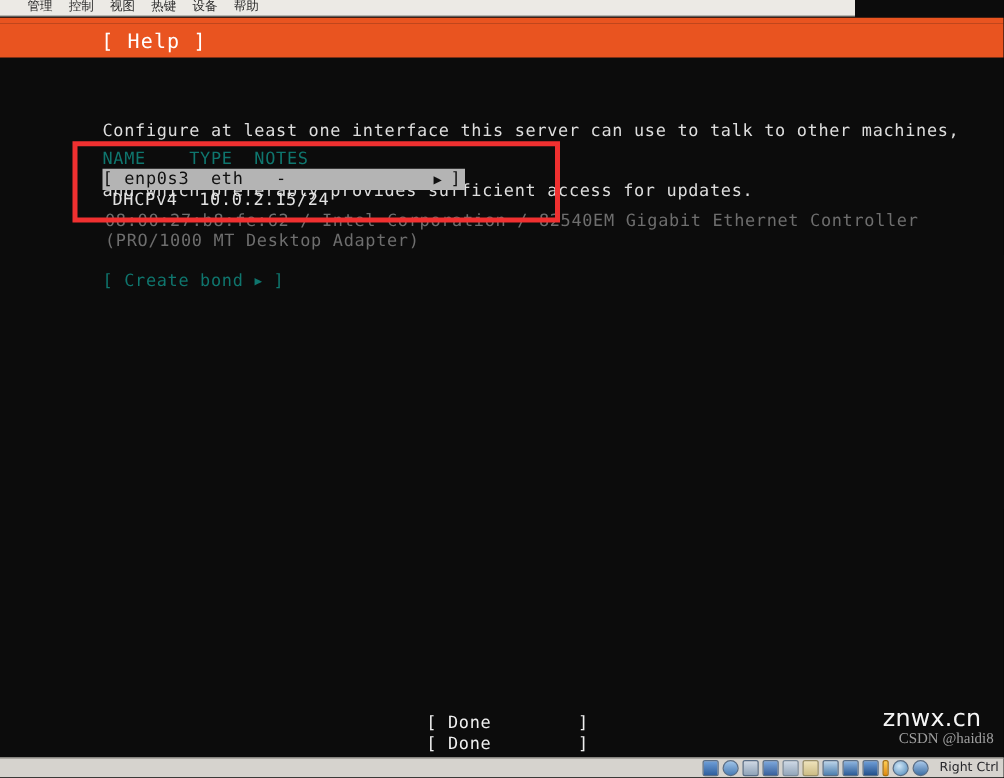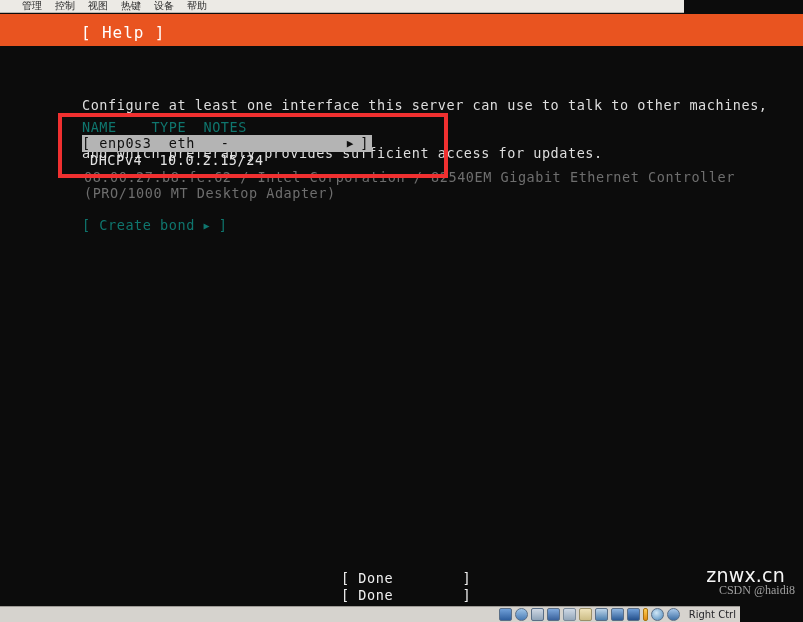--- a/index.html
+++ b/index.html
@@ -240,7 +240,7 @@
   .vb-statusbar {
     position: absolute;
     left: 0; top: 606px;
-    width: 740px;
+    width: 803px;
     height: 16px;
     background: #d6d3ce;
     border-top: 1px solid #9d9a95;

